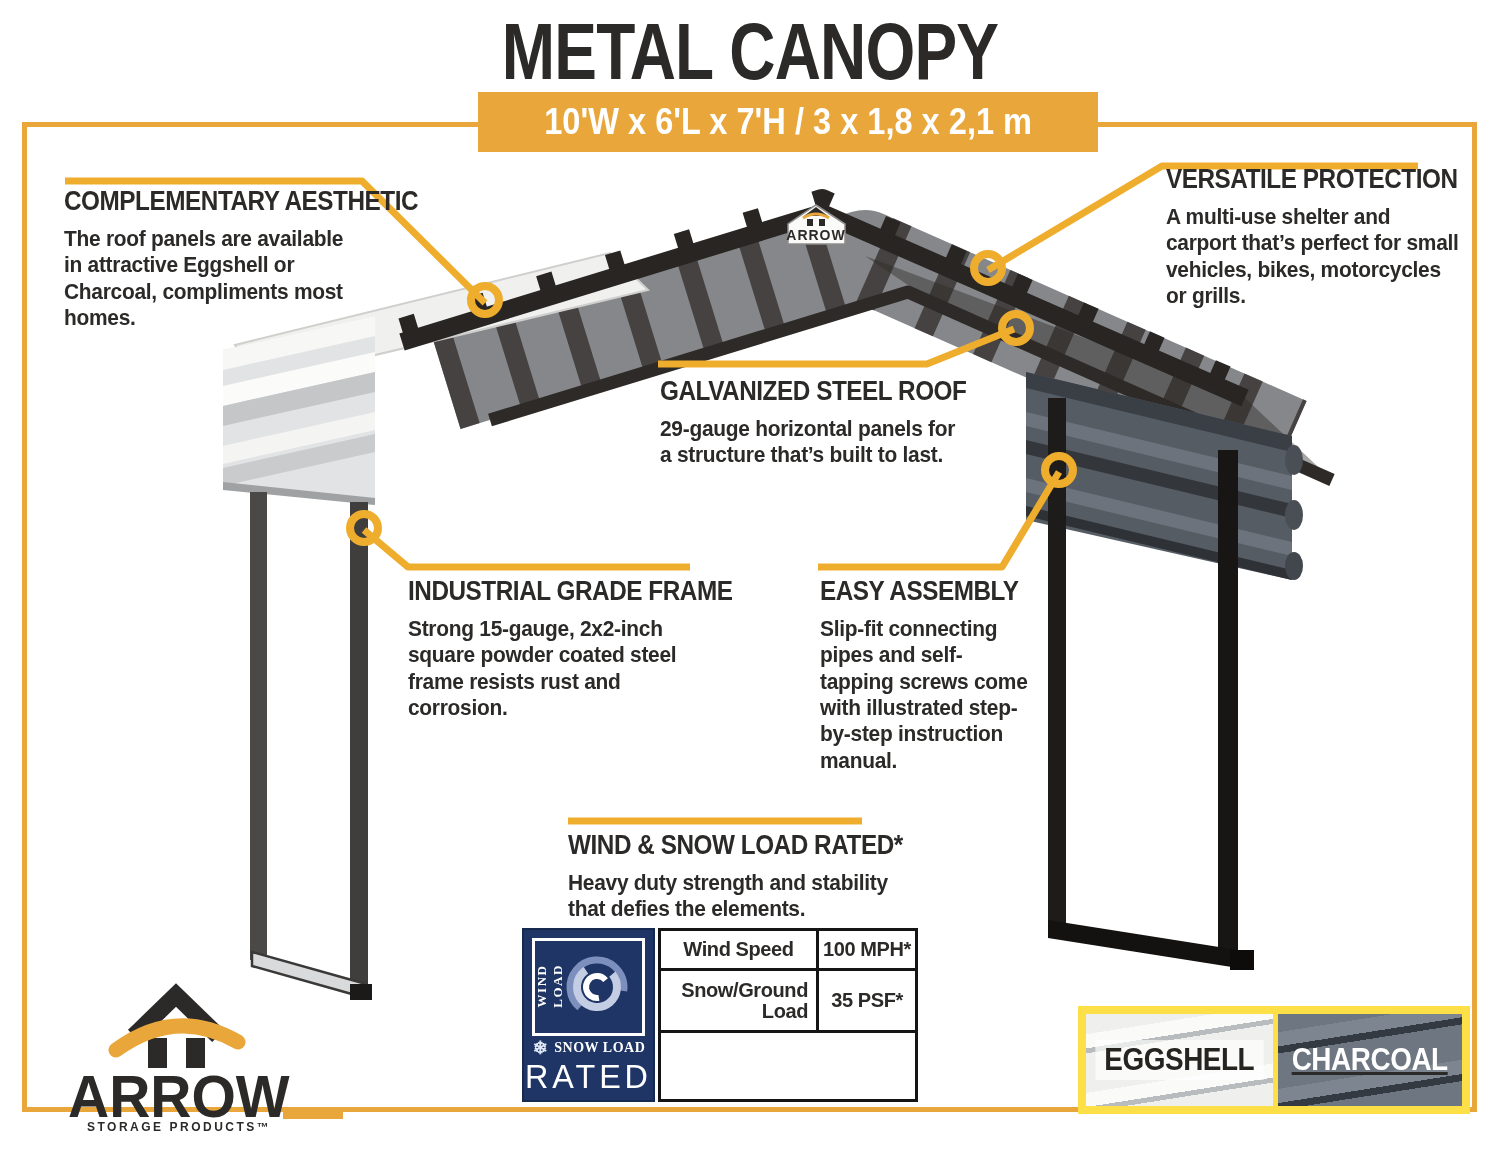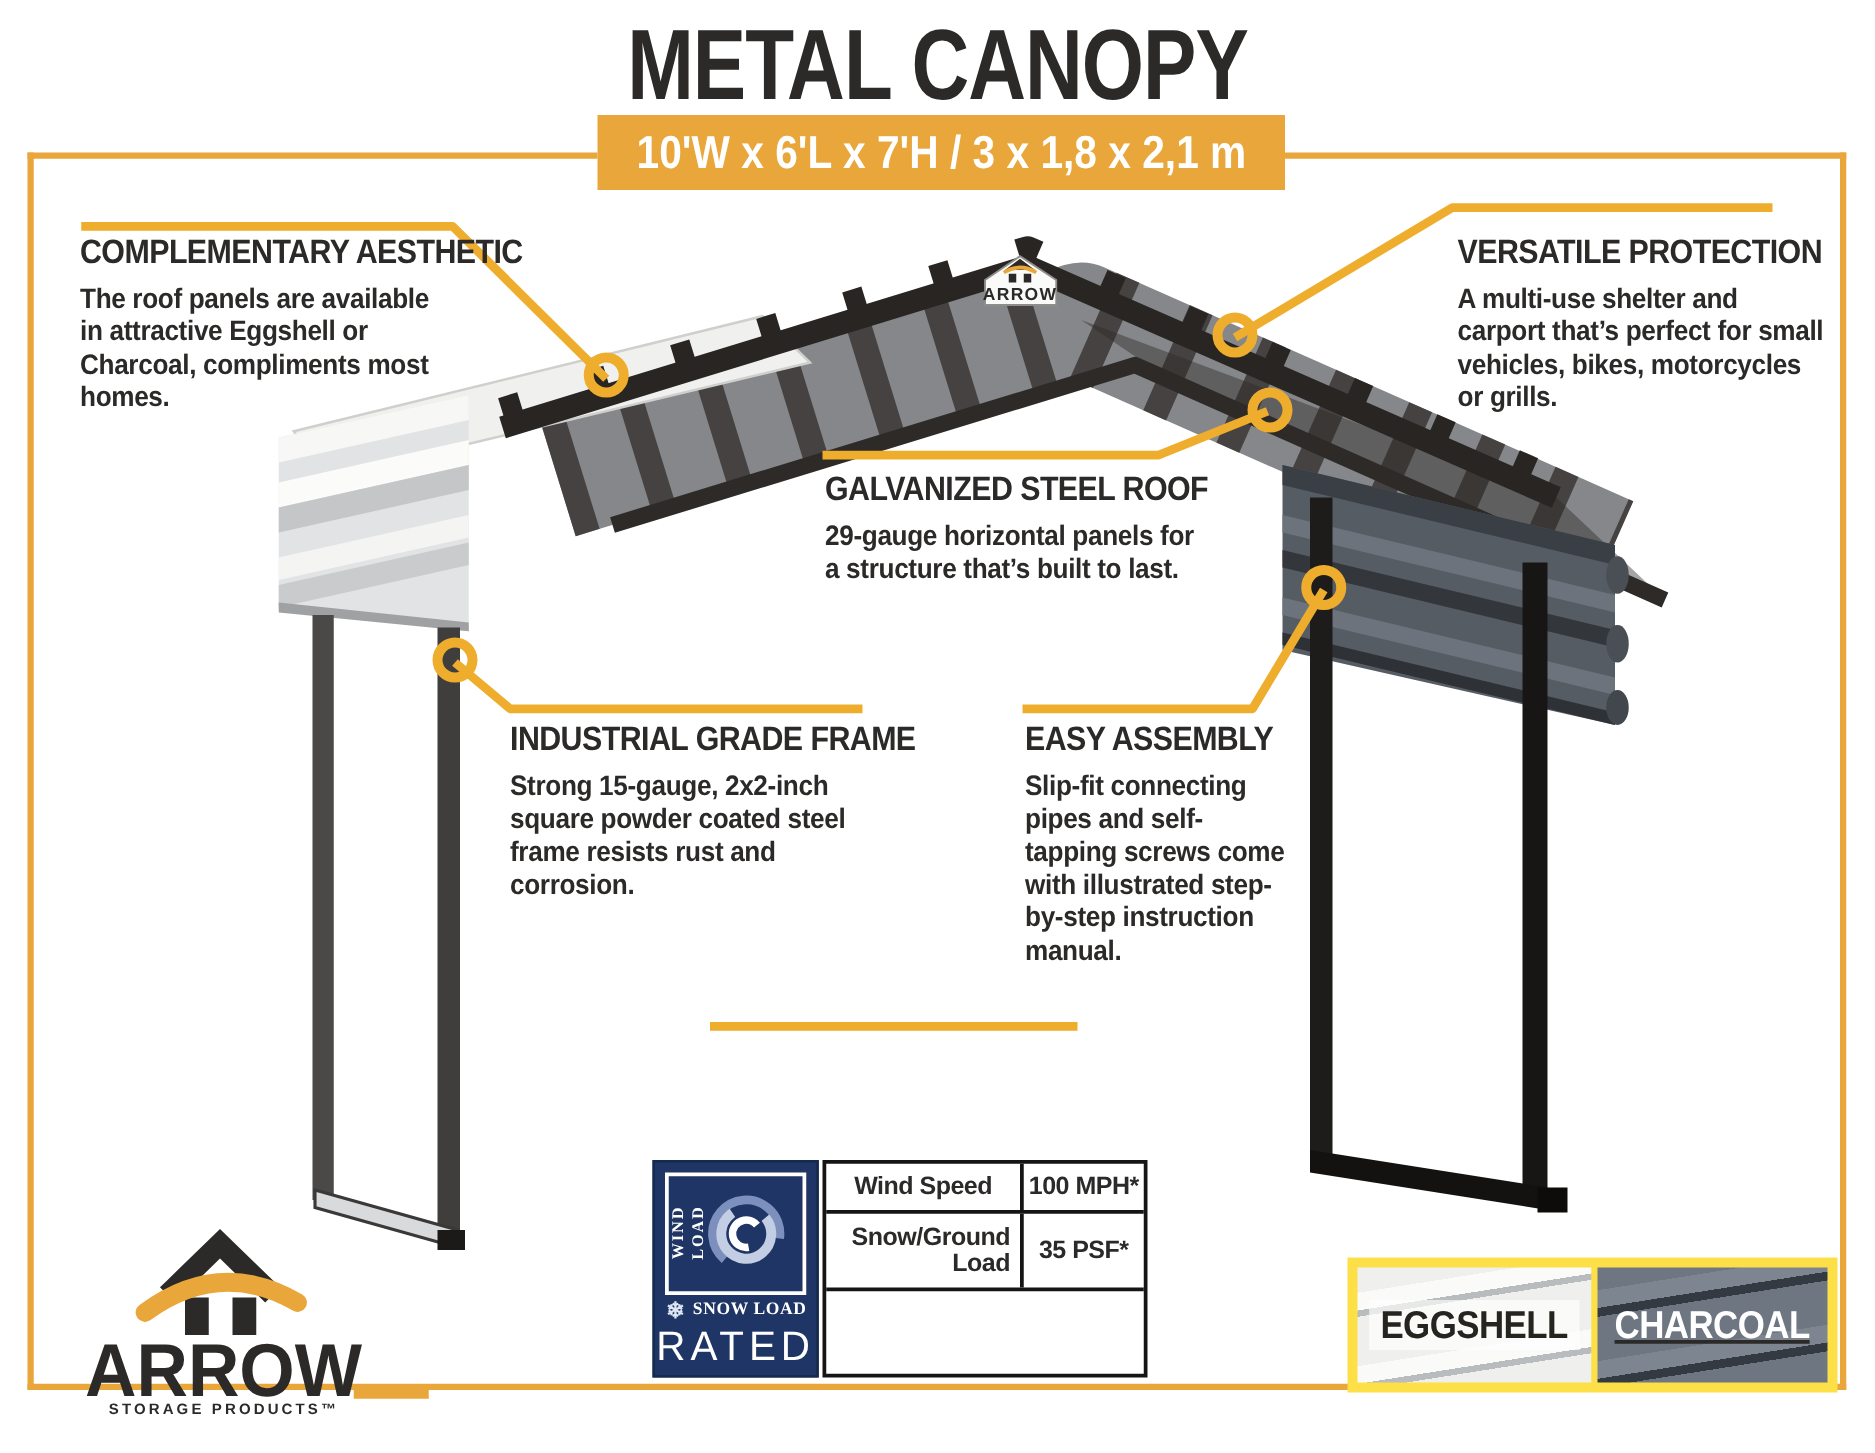--- a/index.html
+++ b/index.html
@@ -11,7 +11,7 @@
   
   .title{left:0;top:6px;width:1500px;text-align:center;font-size:80px;font-weight:900;
          letter-spacing:-1px;transform:scaleX(.8);color:#2b2a28;white-space:nowrap;}
-  .banner{left:478px;top:92px;width:550px;height:60px;background:#E9A63A;
+  .banner{left:478px;top:92px;width:620px;height:60px;background:#E9A63A;
           display:flex;align-items:center;justify-content:center;}
   .banner span{color:#ffffff;font-size:37px;font-weight:800;letter-spacing:0;
                transform:scaleX(.88);white-space:nowrap;}

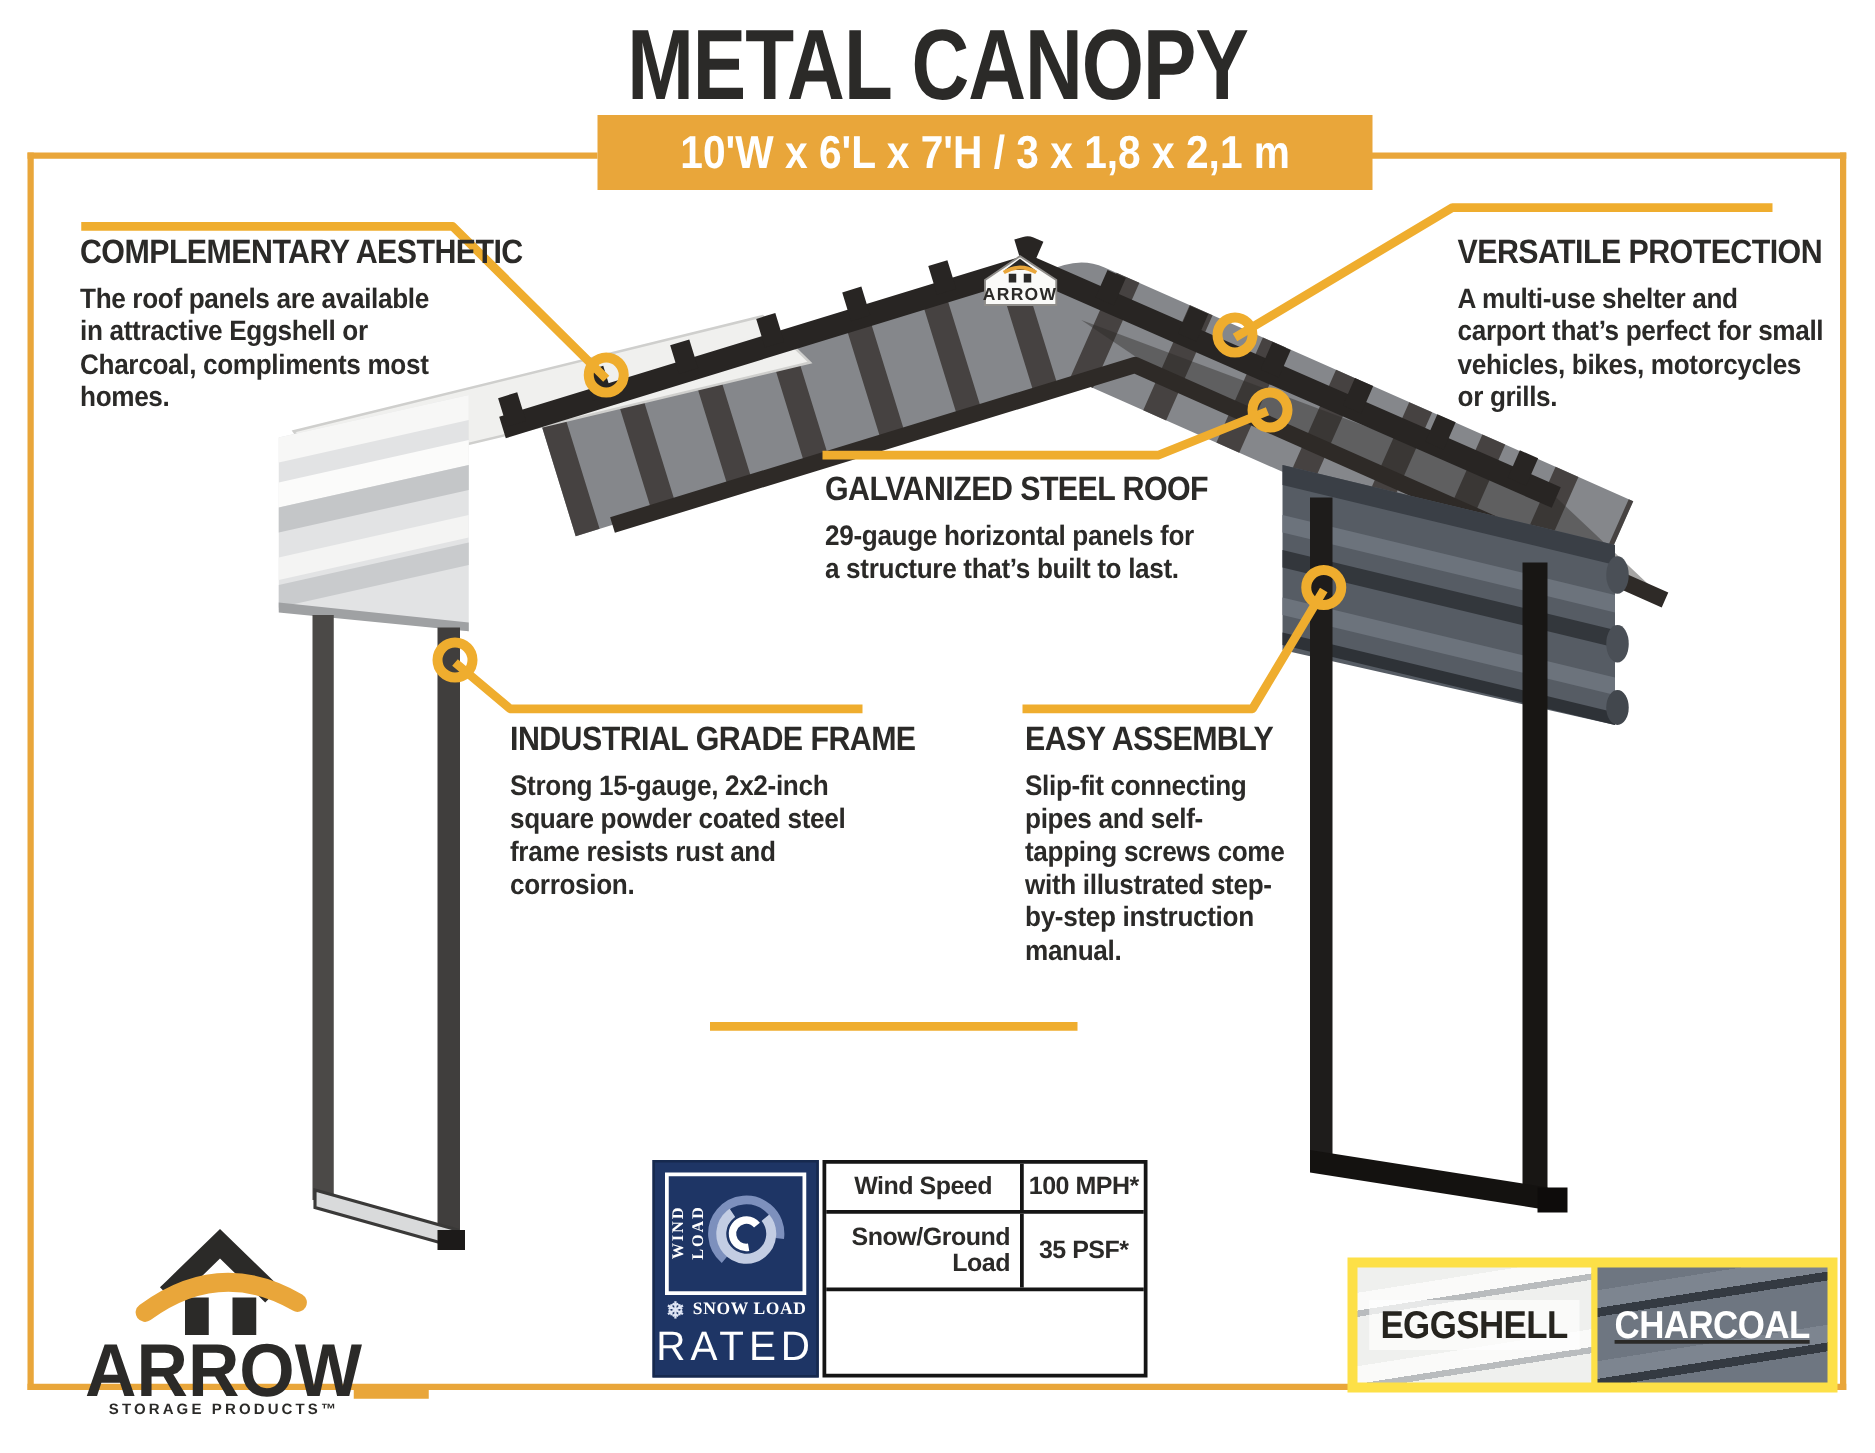--- a/index.html
+++ b/index.html
@@ -150,7 +150,7 @@
     <div class="co-head">COMPLEMENTARY AESTHETIC</div>
     <div class="co-body" style="width:325px;">The roof panels are available in attractive Eggshell or Charcoal, compliments most homes.</div>
   </div>
-  <div class="abs" style="left:1166px;top:186px;width:320px;">
+  <div class="abs" style="left:1166px;top:164px;width:320px;">
     <div class="co-head">VERSATILE PROTECTION</div>
     <div class="co-body" style="width:320px;">A multi-use shelter and carport that’s perfect for small vehicles, bikes, motorcycles or grills.</div>
   </div>

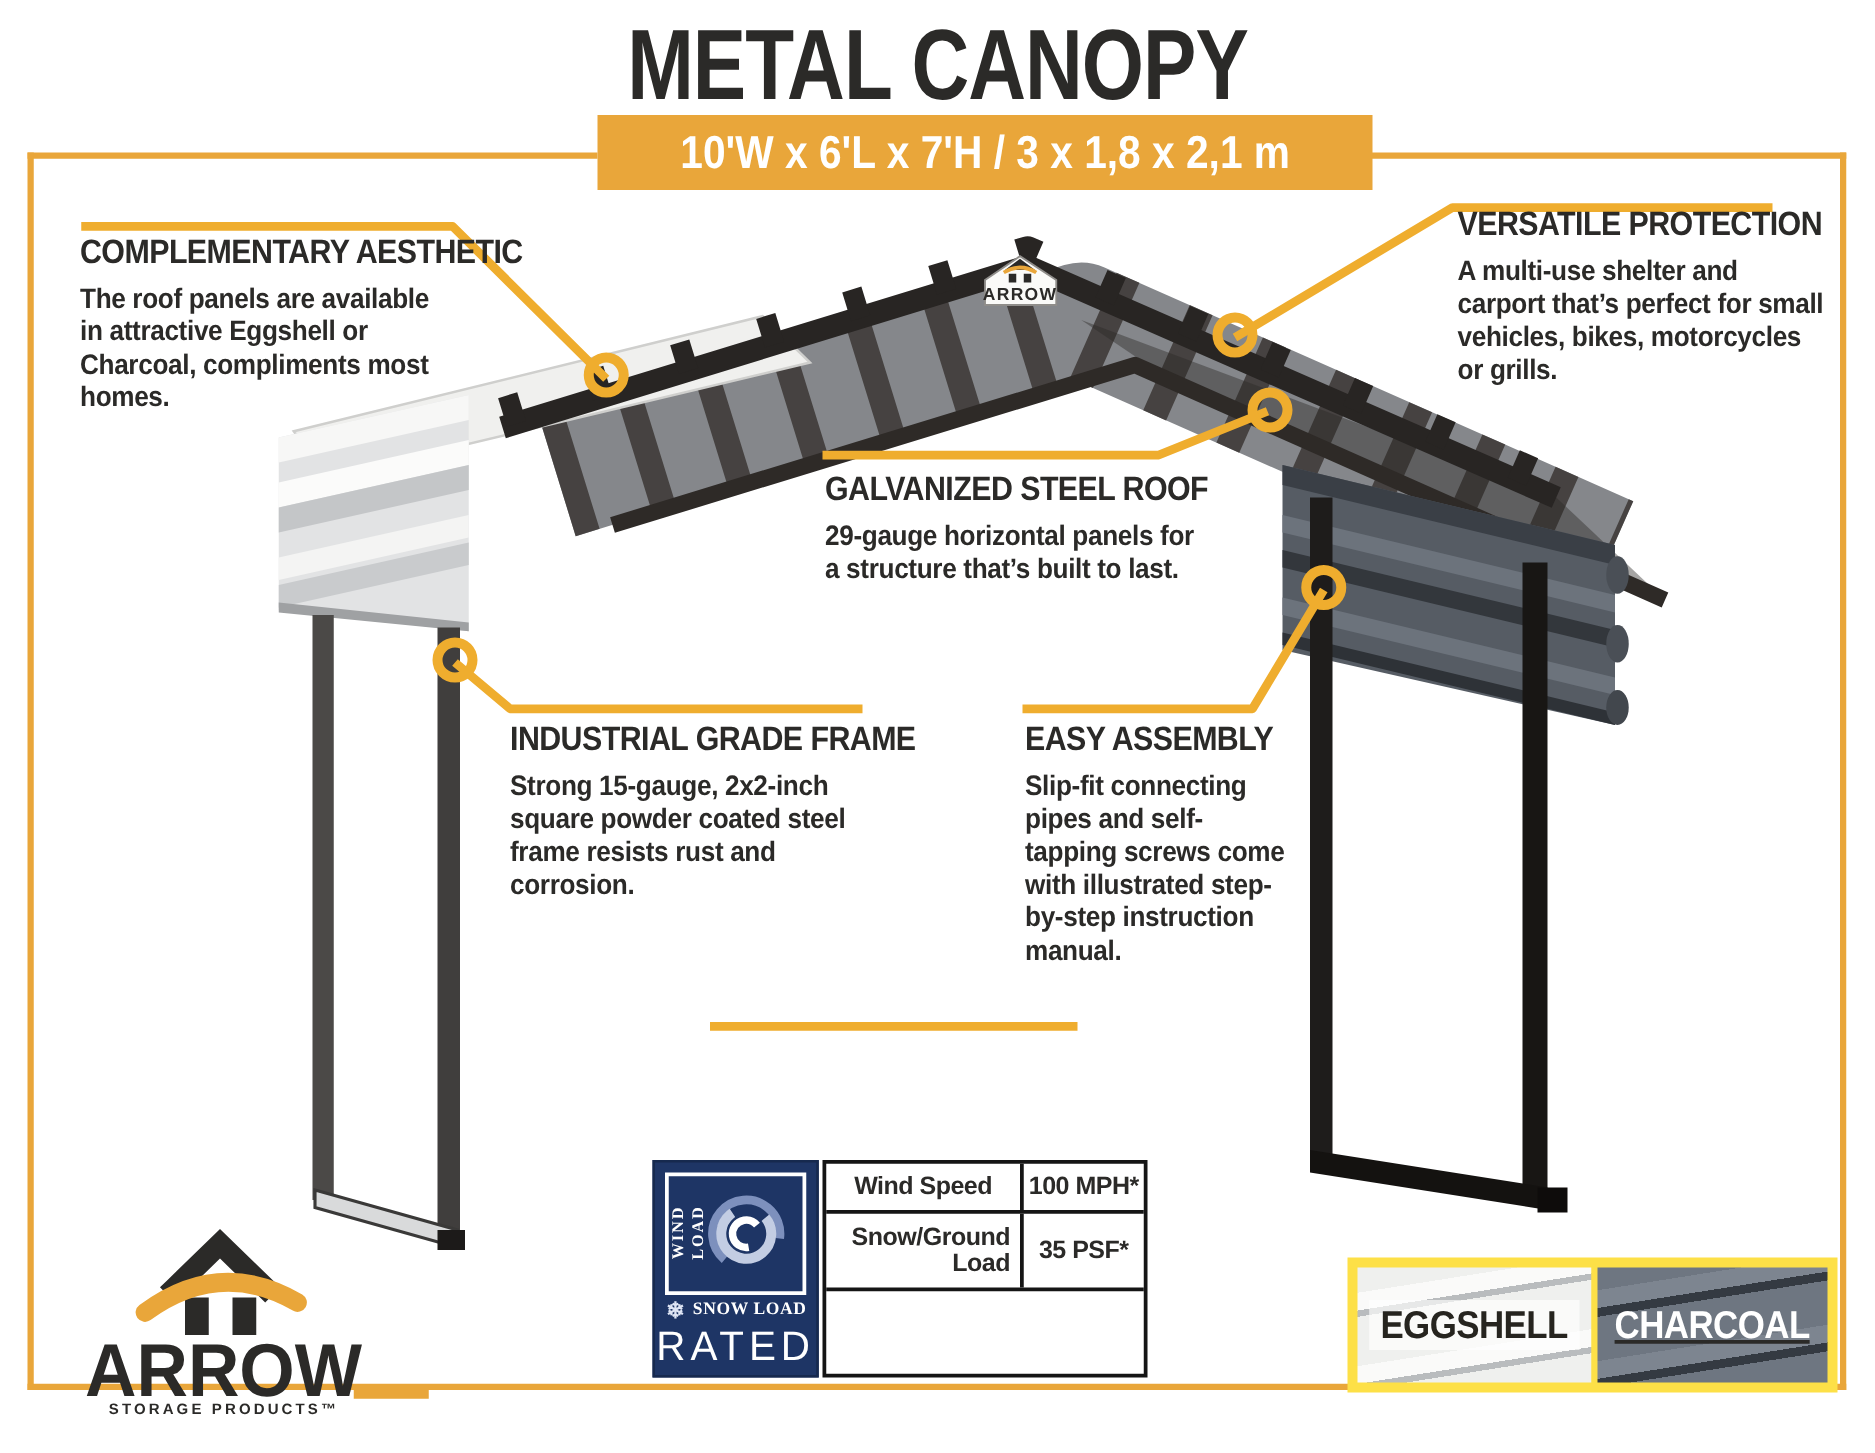--- a/index.html
+++ b/index.html
@@ -166,6 +166,10 @@
     <div class="co-head">EASY ASSEMBLY</div>
     <div class="co-body" style="width:228px;">Slip-fit connecting pipes and self-tapping screws come with illustrated step-by-step instruction manual.</div>
   </div>
+  <div class="abs" style="left:568px;top:830px;width:380px;">
+    <div class="co-head">WIND &amp; SNOW LOAD RATED*</div>
+    <div class="co-body" style="width:372px;">Heavy duty strength and stability that defies the elements.</div>
+  </div>
 
   <div class="abs badge">
     <div class="badge-inner">

